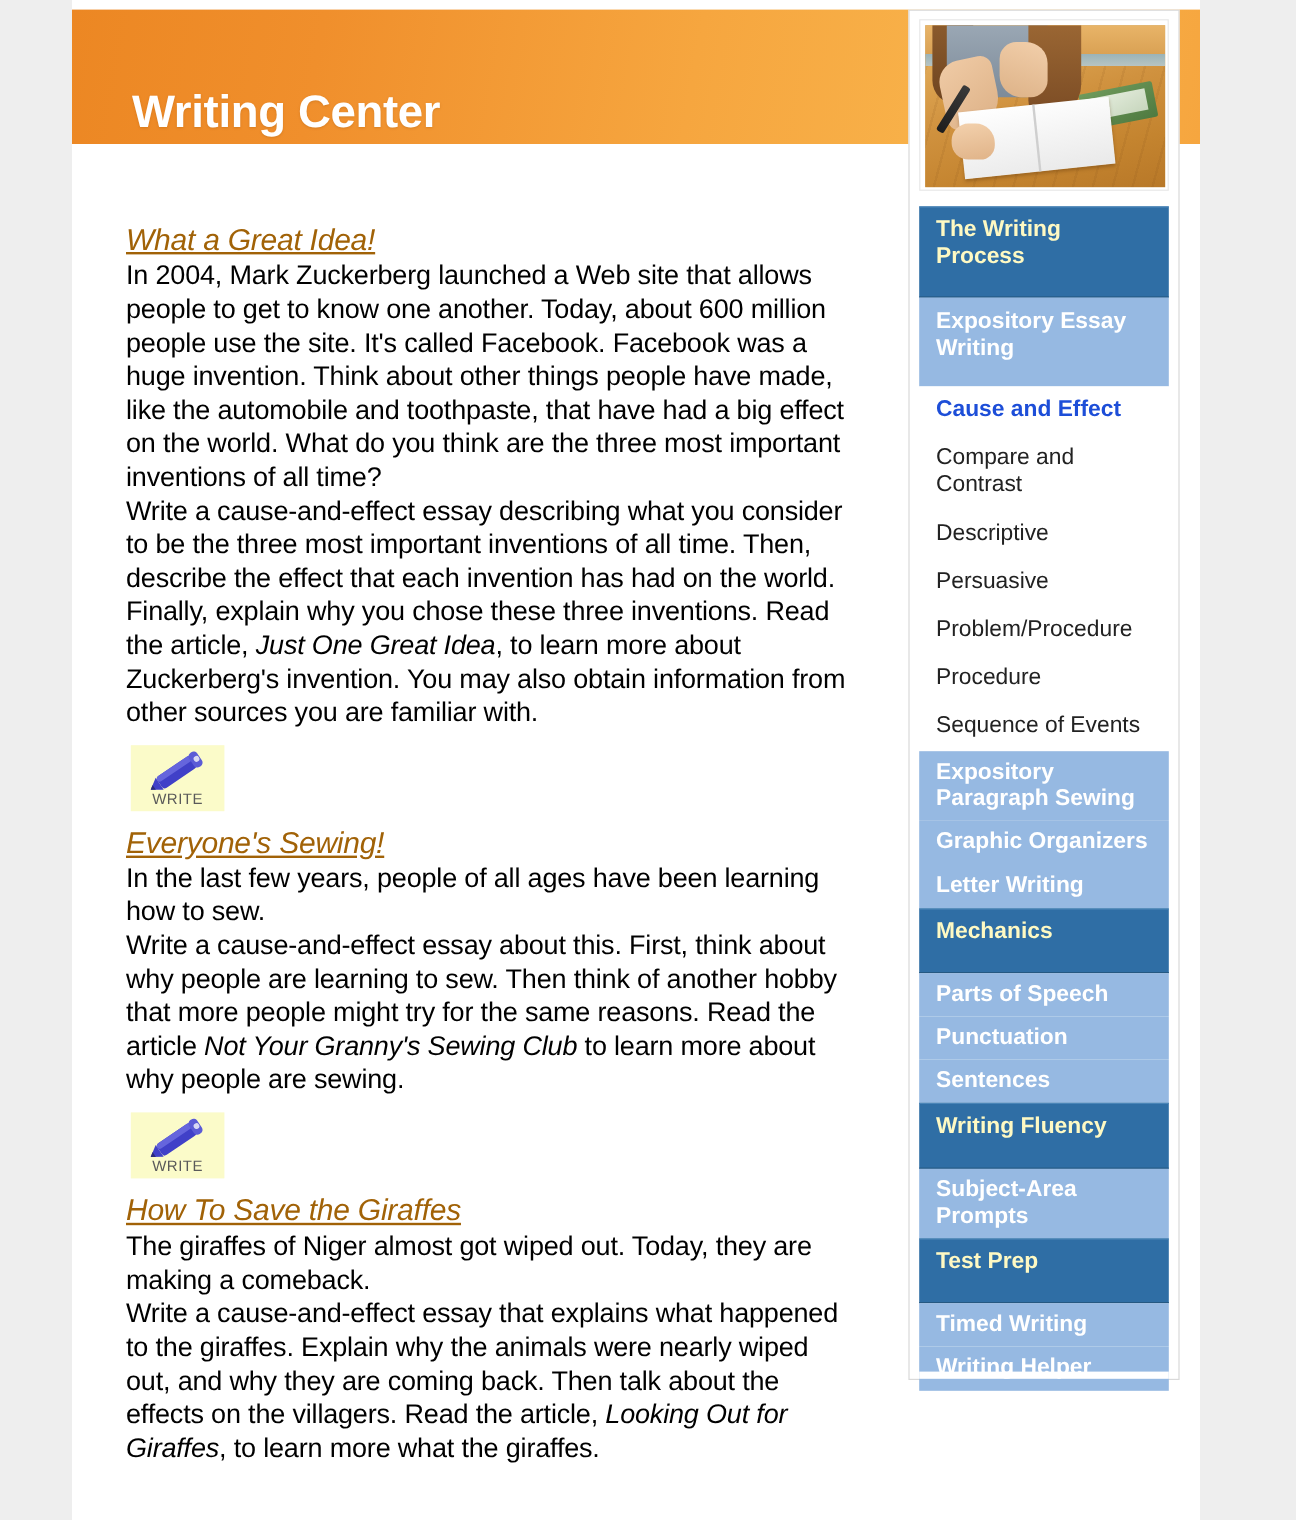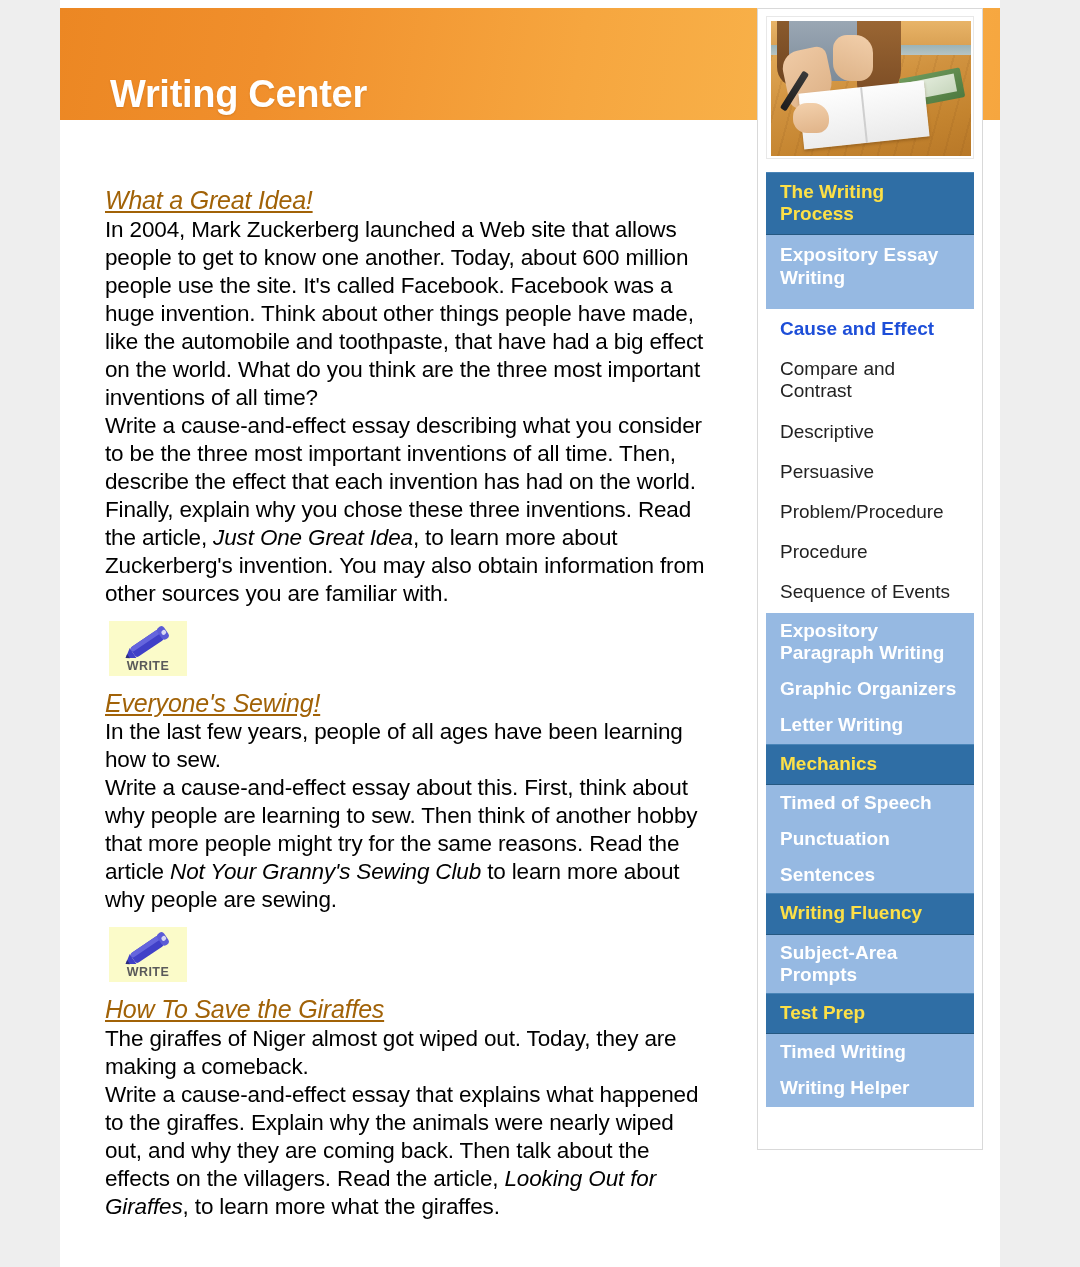--- a/index.html
+++ b/index.html
@@ -131,9 +131,9 @@
   }
   .nav-item.section {
     background: #2f6ea5;
-    color: #fde047;
+    color: #fef9c3;
     font-weight: bold;
-    padding-top: 8px; padding-bottom: 9px;
+    padding-top: 8px; padding-bottom: 22px;
     border-top: 1px solid #4a85b8;
     border-bottom: 1px solid #255881;
   }

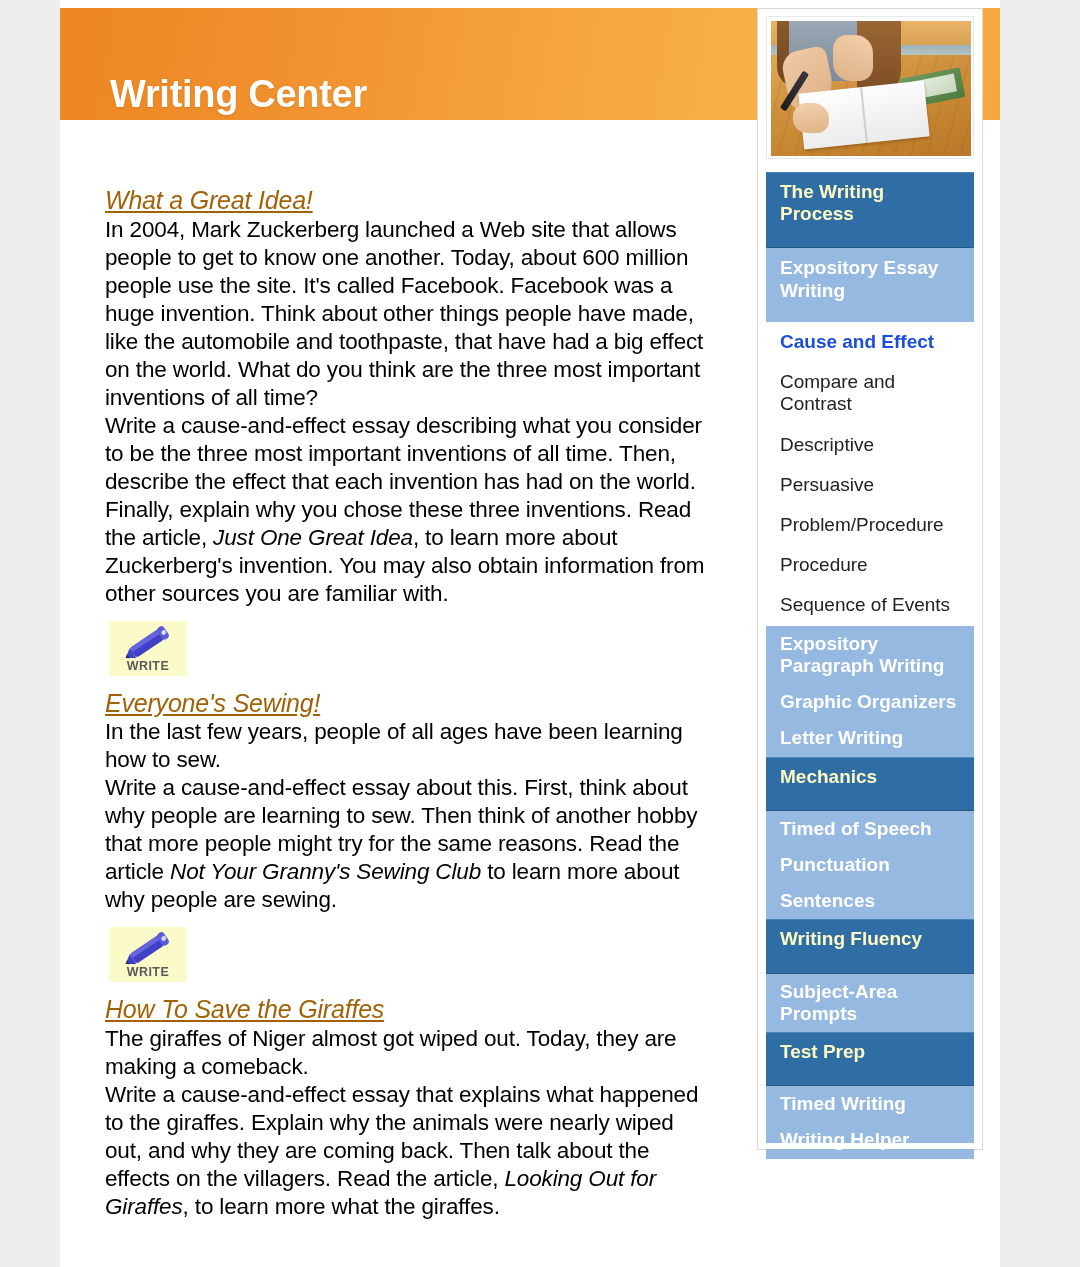--- a/index.html
+++ b/index.html
@@ -245,7 +245,7 @@
       <div class="nav-item plain">Problem/Procedure</div>
       <div class="nav-item plain">Procedure</div>
       <div class="nav-item plain">Sequence of Events</div>
-      <div class="nav-item sub">Expository Paragraph Writing</div>
+      <div class="nav-item sub">Expository Paragraph Sewing</div>
       <div class="nav-item sub">Graphic Organizers</div>
       <div class="nav-item sub">Letter Writing</div>
       <div class="nav-item section">Mechanics</div>

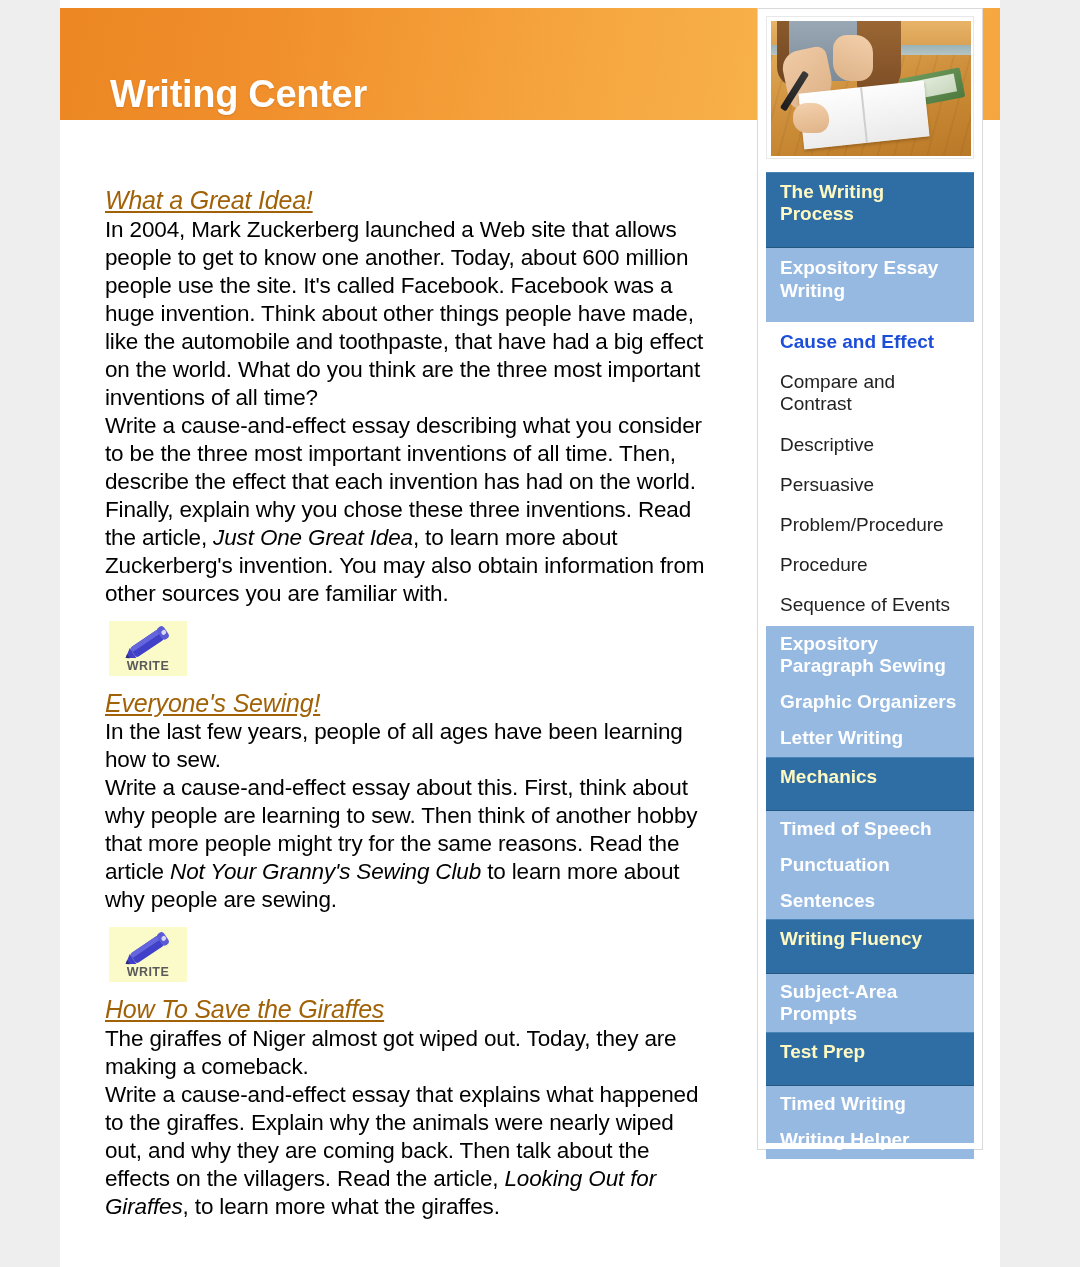--- a/index.html
+++ b/index.html
@@ -63,7 +63,7 @@
   .write-btn .write-label {
     position: absolute; left: 0; right: 0; bottom: 3px;
     text-align: center;
-    font-size: 12.5px; font-weight: bold;
+    font-size: 12.5px; font-weight: normal;
     color: #5a5a5a;
     letter-spacing: .4px;
   }

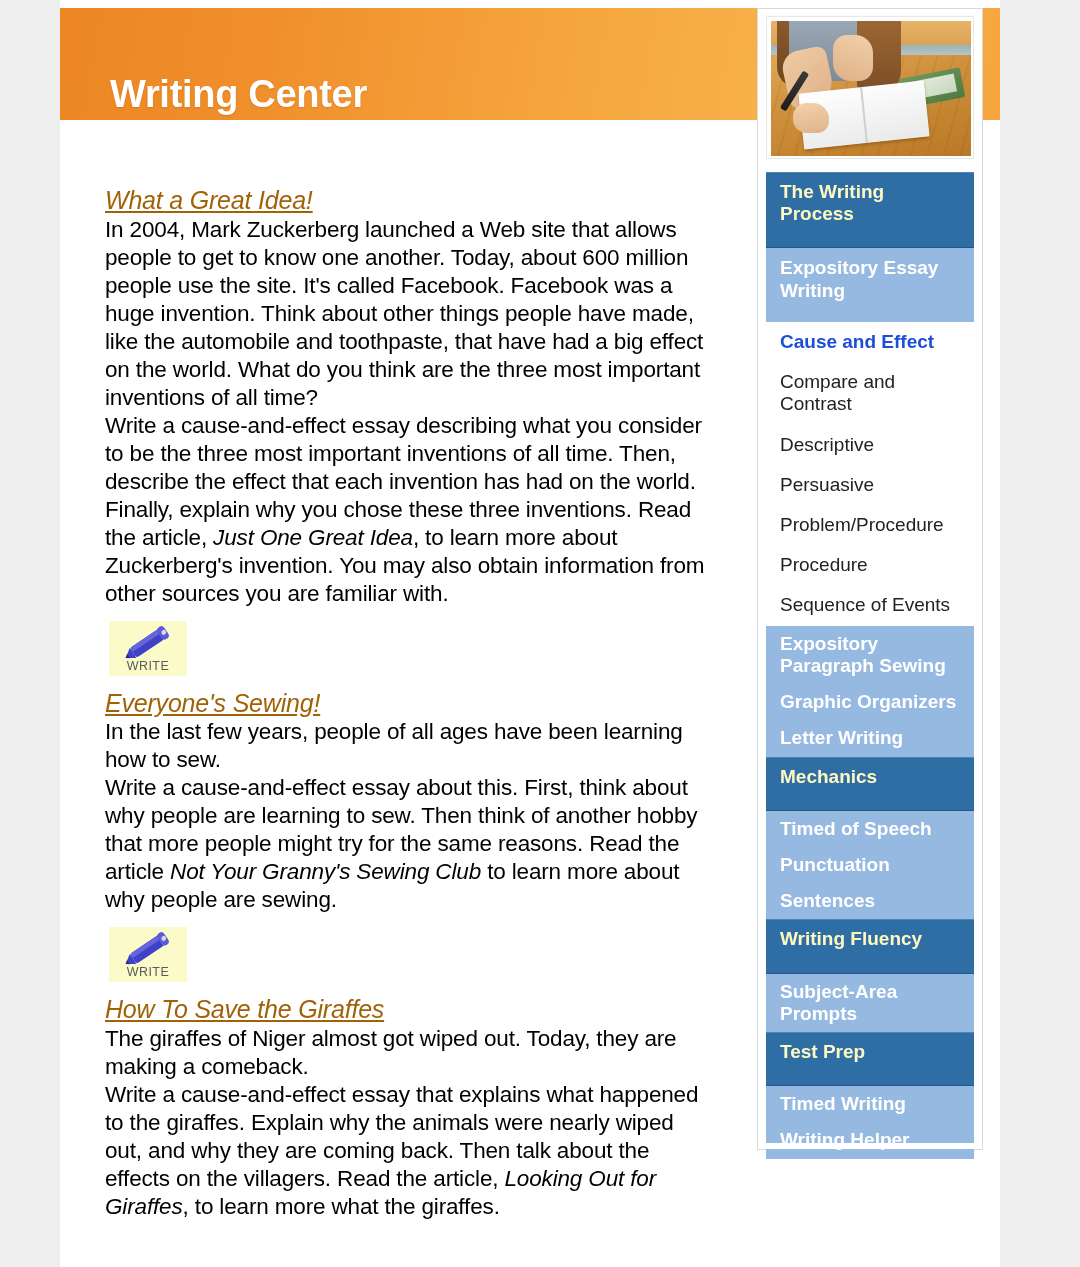--- a/index.html
+++ b/index.html
@@ -249,7 +249,7 @@
       <div class="nav-item sub">Graphic Organizers</div>
       <div class="nav-item sub">Letter Writing</div>
       <div class="nav-item section">Mechanics</div>
-      <div class="nav-item sub">Timed of Speech</div>
+      <div class="nav-item sub">Parts of Speech</div>
       <div class="nav-item sub">Punctuation</div>
       <div class="nav-item sub">Sentences</div>
       <div class="nav-item section">Writing Fluency</div>

